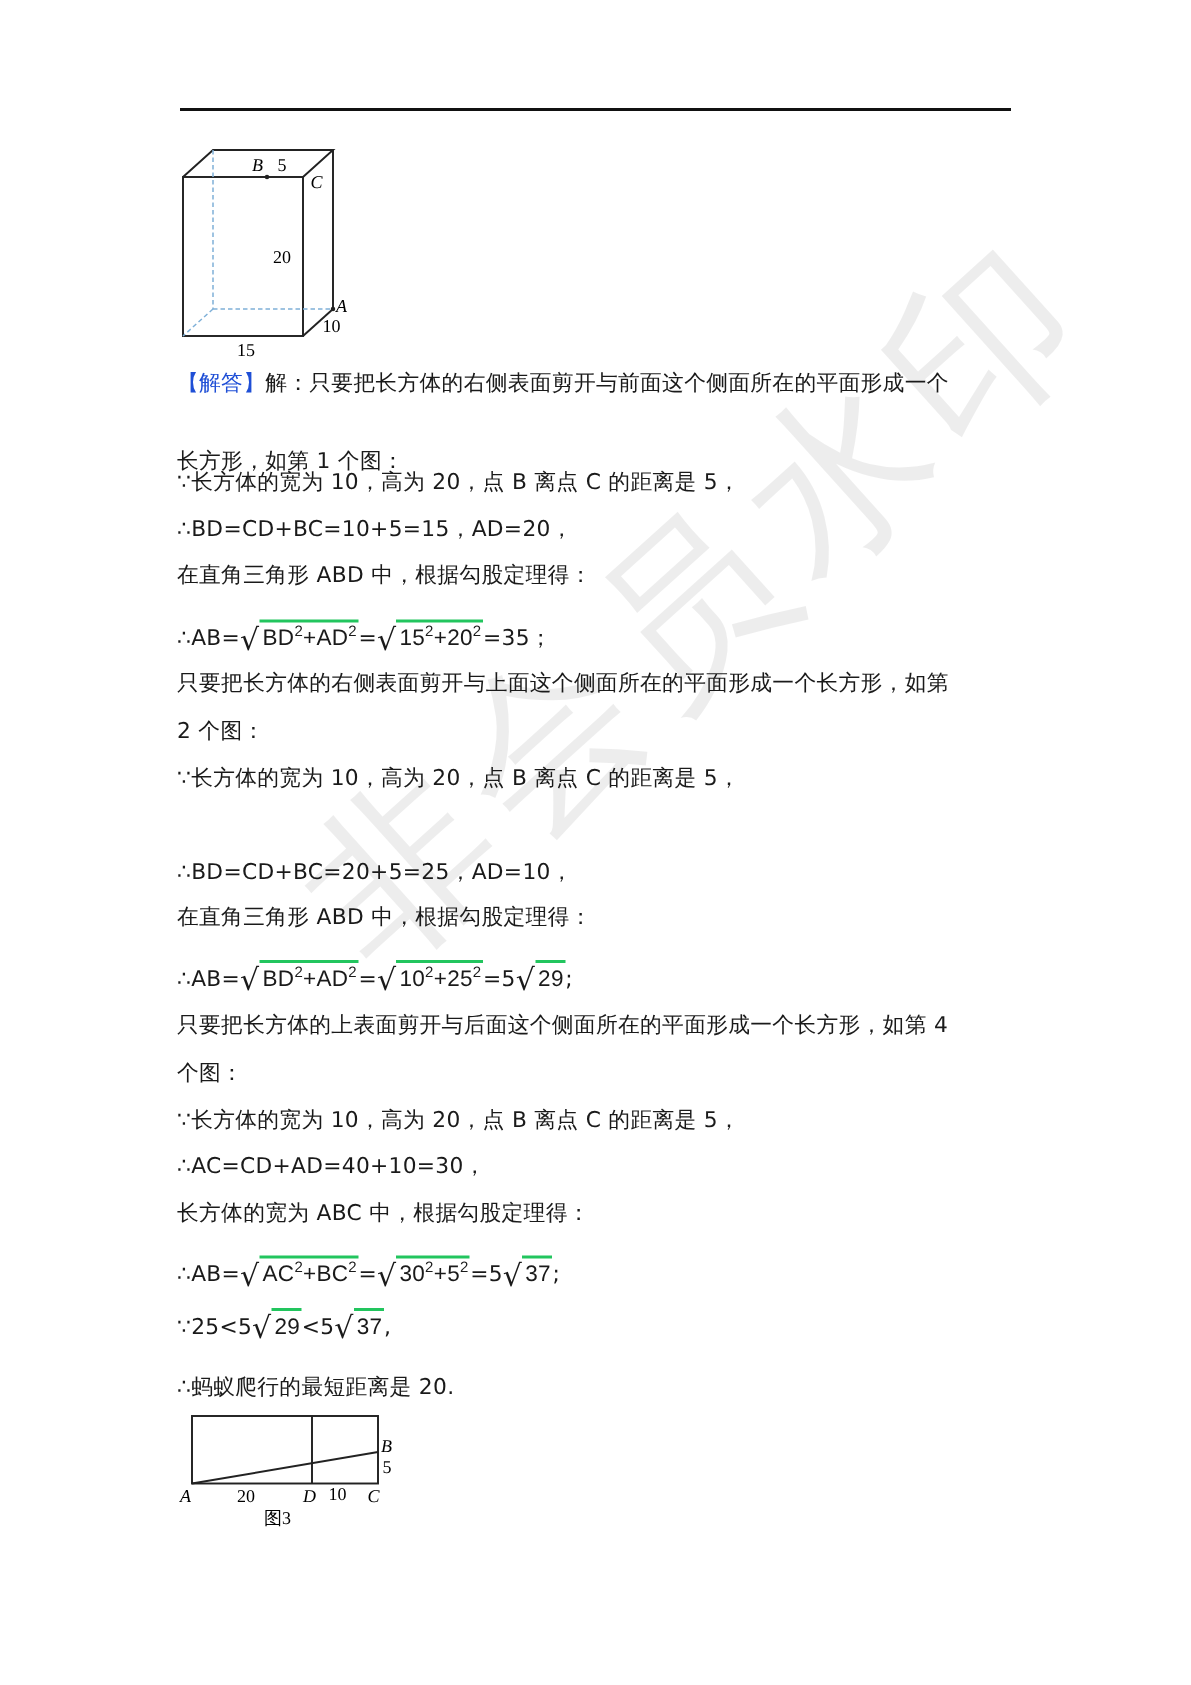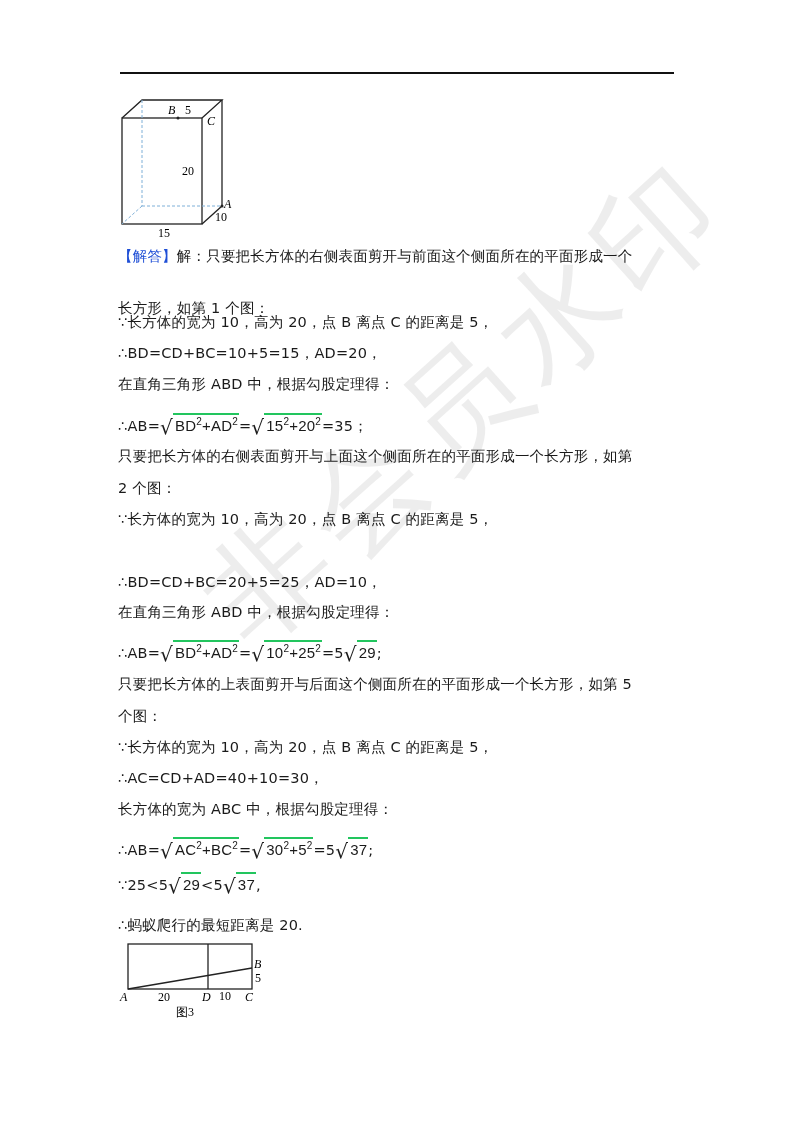--- a/index.html
+++ b/index.html
@@ -71,7 +71,7 @@
   <span>∴AB=</span><span class="rad"><span class="sym">√</span><span class="body"><span>BD</span><sup>2</sup>+<span>AD</span><sup>2</sup></span></span><span>=</span><span class="rad"><span class="sym">√</span><span class="body"><span>10</span><sup>2</sup>+<span>25</span><sup>2</sup></span></span><span>=5</span><span class="rad"><span class="sym">√</span><span class="body">29</span></span><span>;</span>
 </div>
 
-<div class="line" style="top:674px">只要把长方体的上表面剪开与后面这个侧面所在的平面形成一个长方形，如第 5</div>
+<div class="line" style="top:674px">只要把长方体的上表面剪开与后面这个侧面所在的平面形成一个长方形，如第 4</div>
 <div class="line" style="top:706px">个图：</div>
 <div class="line" style="top:737px">∵长方体的宽为 10，高为 20，点 B 离点 C 的距离是 5，</div>
 <div class="line" style="top:768px">∴AC=CD+AD=40+10=30，</div>

